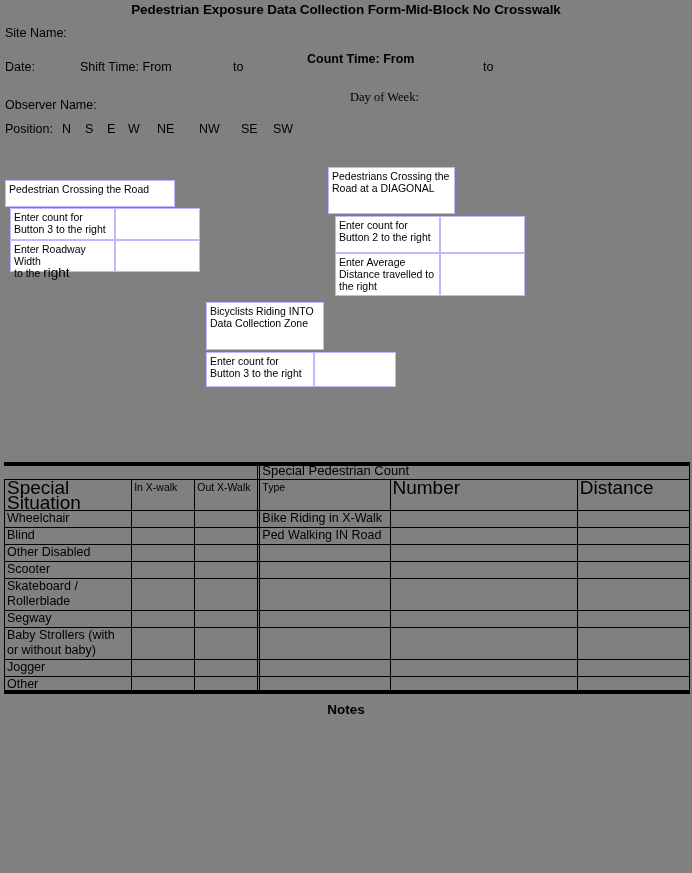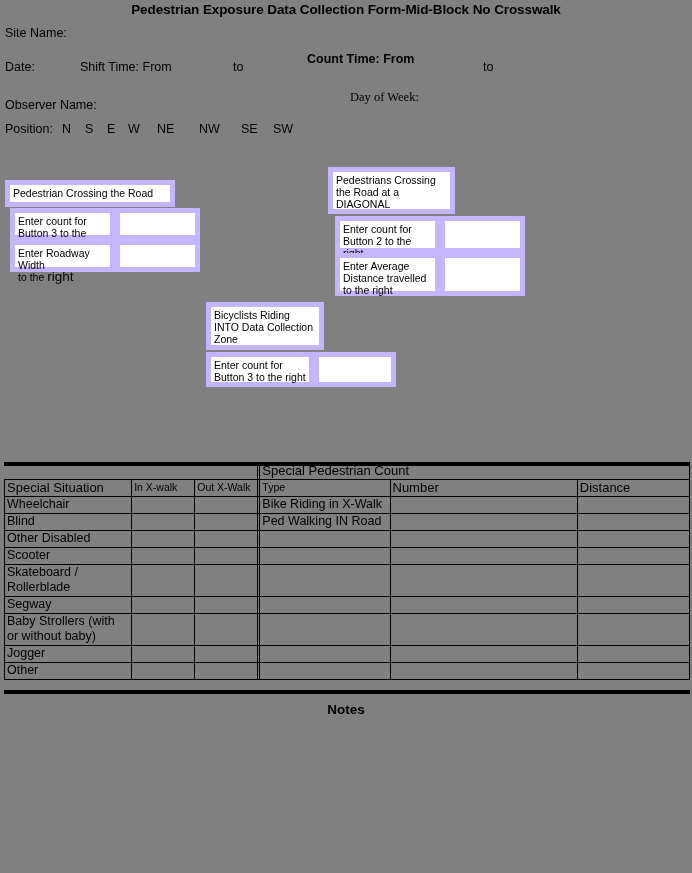--- a/index.html
+++ b/index.html
@@ -35,7 +35,7 @@
   .wbox {
     position: absolute;
     background: #ffffff;
-    border: 5px solid #c4b5fd;
+    border: 1px solid #c4b5fd;
     box-sizing: border-box;
     font-size: 10.5px;
     line-height: 12px;

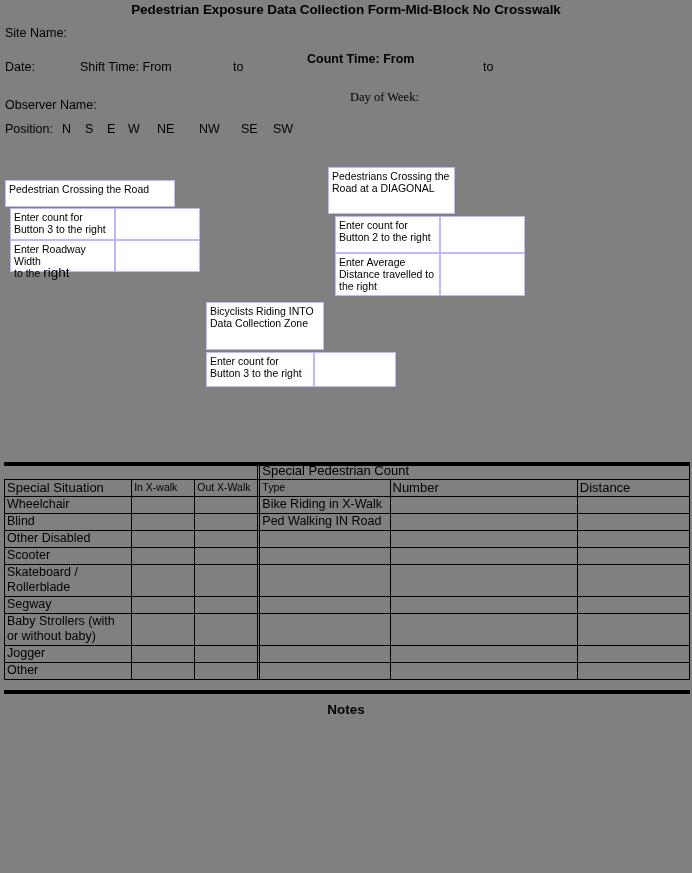--- a/index.html
+++ b/index.html
@@ -82,7 +82,7 @@
   }
   .no-border { border: none !important; }
 
-  .hdr-big { font-size: 13px; font-weight: bold; }
+  .hdr-big { font-size: 19px; font-weight: bold; }
   .hdr-small { font-size: 10.5px; font-weight: bold; text-align: center; }
   .hdr-center-big { font-size: 13px; font-weight: bold; text-align: center; }
 

